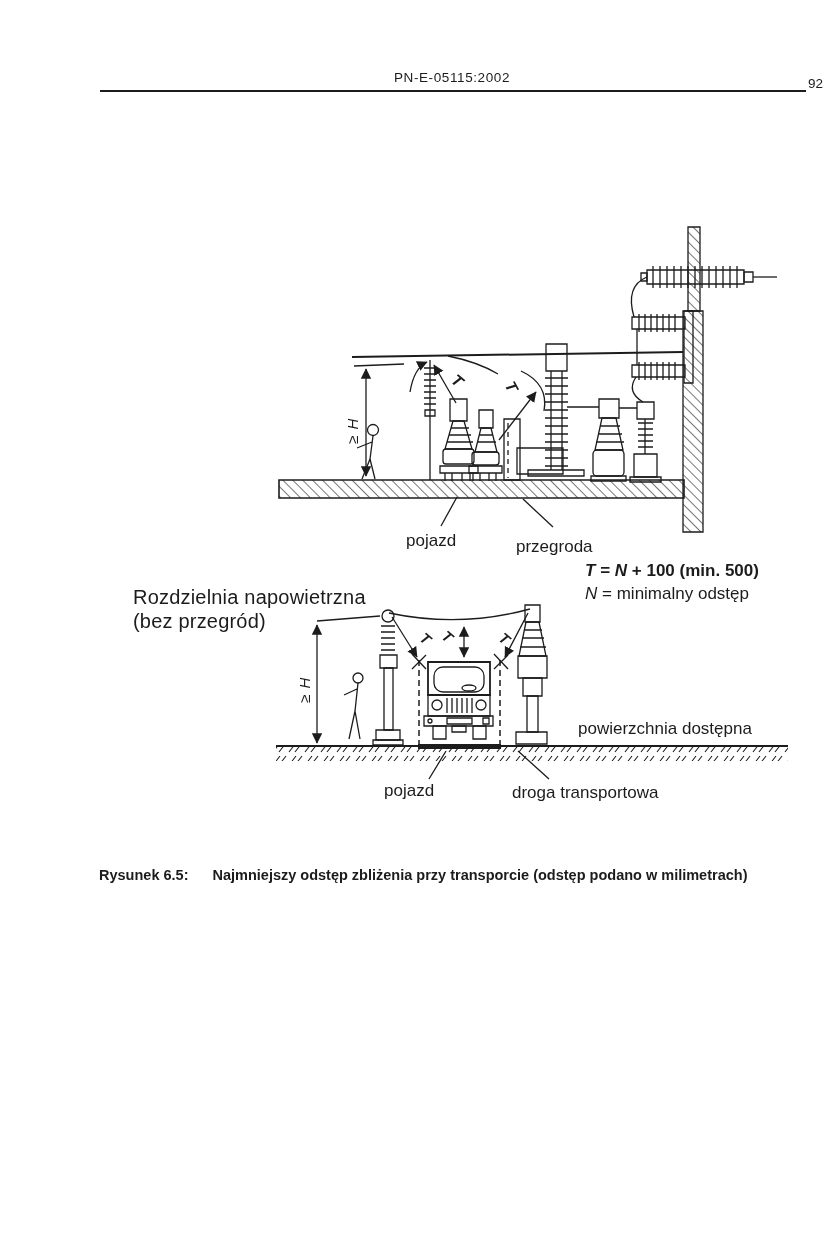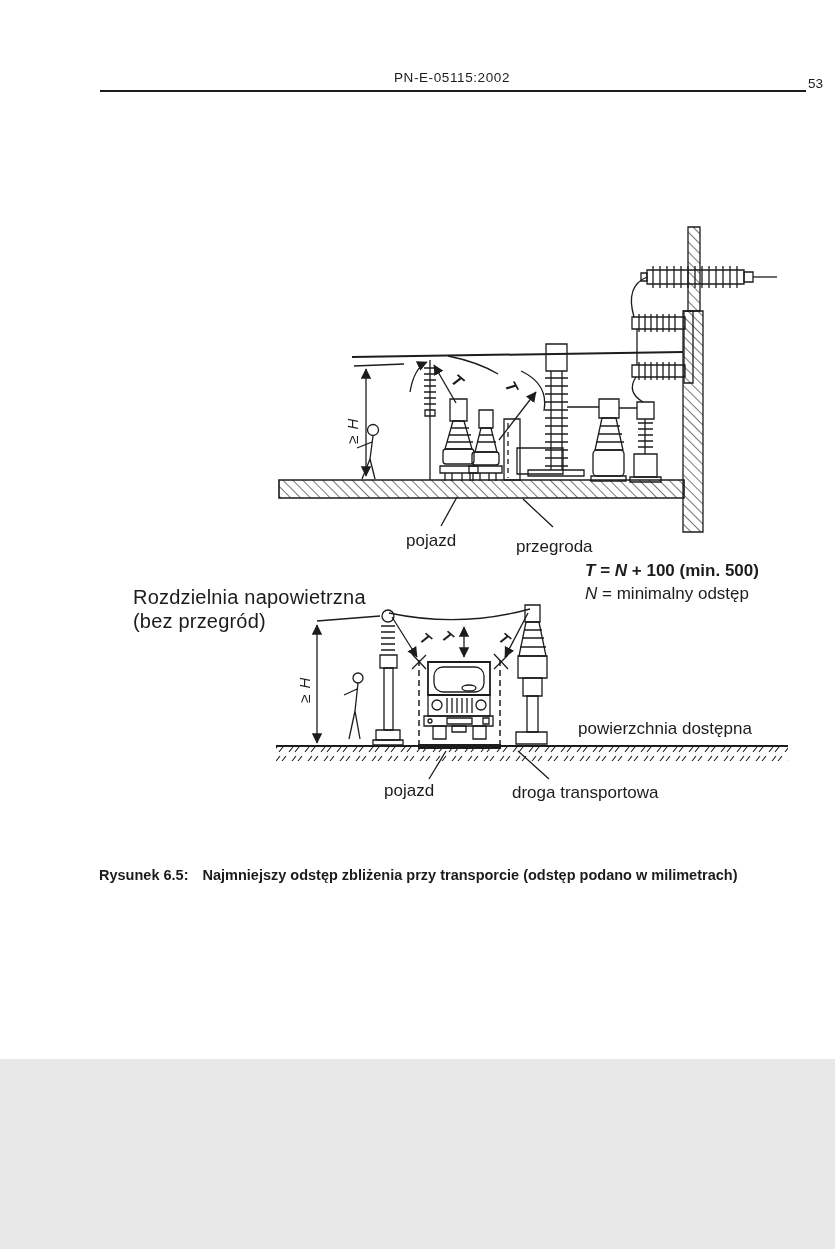--- a/index.html
+++ b/index.html
@@ -4,7 +4,7 @@
 <style>
   html,body{margin:0;padding:0;background:#e8e8e8;}
   .page{
-    position:relative;width:835px;height:1059px;background:#ffffff;
+    position:relative;width:835px;height:1249px;background:#ffffff;
     margin:0 auto;overflow:hidden;
     font-family:"Liberation Sans", sans-serif;color:#1c1c1c;
   }

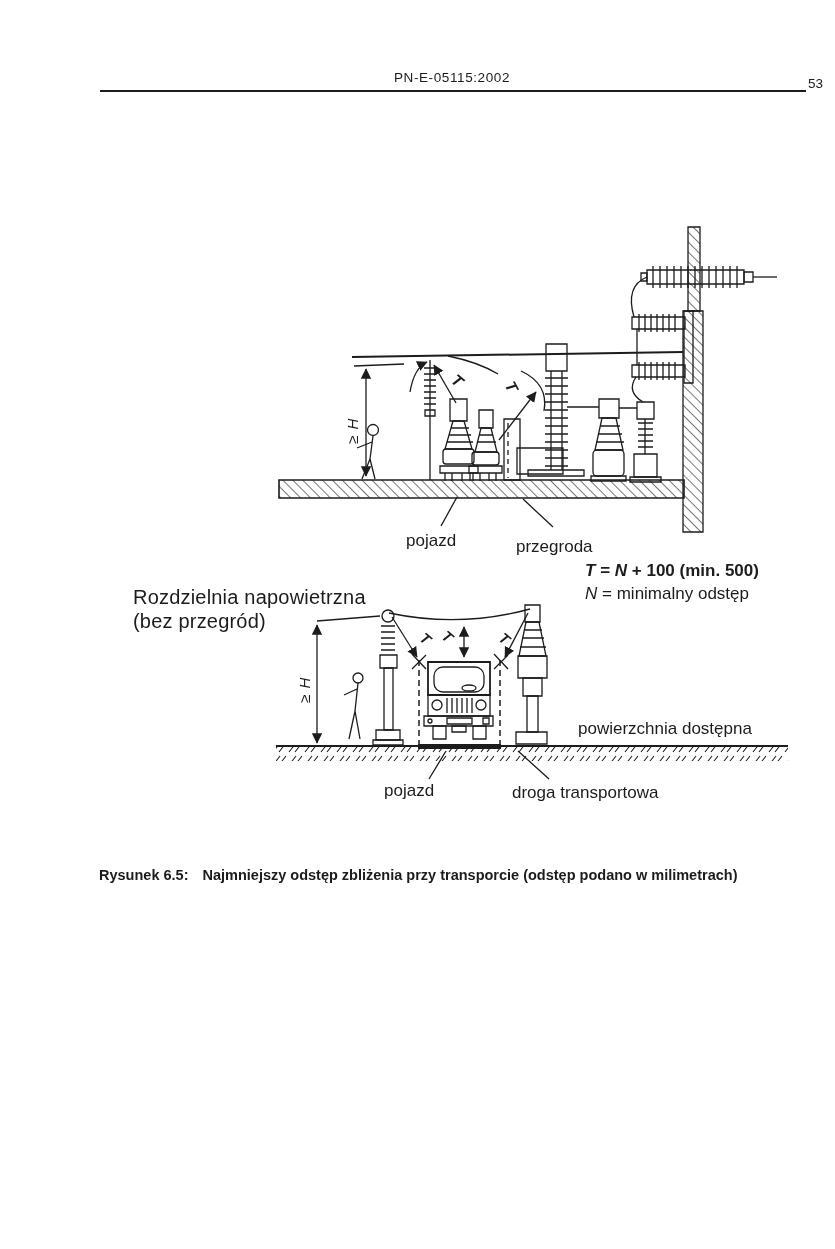--- a/index.html
+++ b/index.html
@@ -30,7 +30,7 @@
 
   <div class="hdr-line"></div>
   <div class="hdr-text">PN-E-05115:2002</div>
-  <div class="hdr-page">53</div>
+  <div class="hdr-page">92</div>
 
   <svg width="835" height="1249" viewBox="0 0 835 1249" fill="none" stroke="#1c1c1c" stroke-width="1.3">
     <defs>

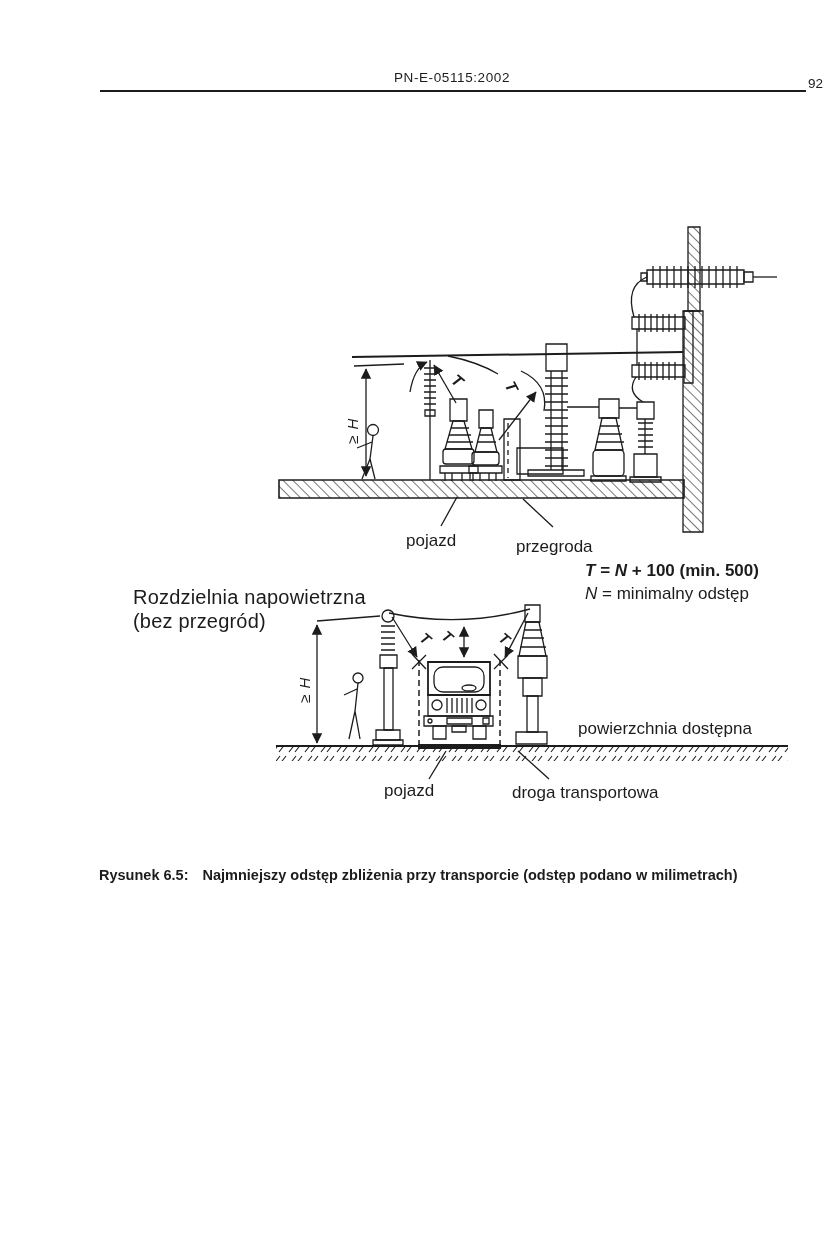--- a/index.html
+++ b/index.html
@@ -18,7 +18,7 @@
   .t-lbl{font-size:16px;font-style:italic;font-weight:bold;transform-origin:center;}
   .formula{font-size:17px;white-space:nowrap;}
   .formula .it{font-style:italic;}
-  .caption{position:absolute;left:99px;top:867px;width:700px;display:flex;gap:14px;font-size:14.5px;font-weight:bold;}
+  .caption{position:absolute;left:99px;top:867px;width:700px;display:flex;gap:24px;font-size:14.5px;font-weight:bold;}
   .caption .cap-fig{white-space:nowrap;}
   svg{position:absolute;left:0;top:0;}
   svg *{vector-effect:non-scaling-stroke;}

